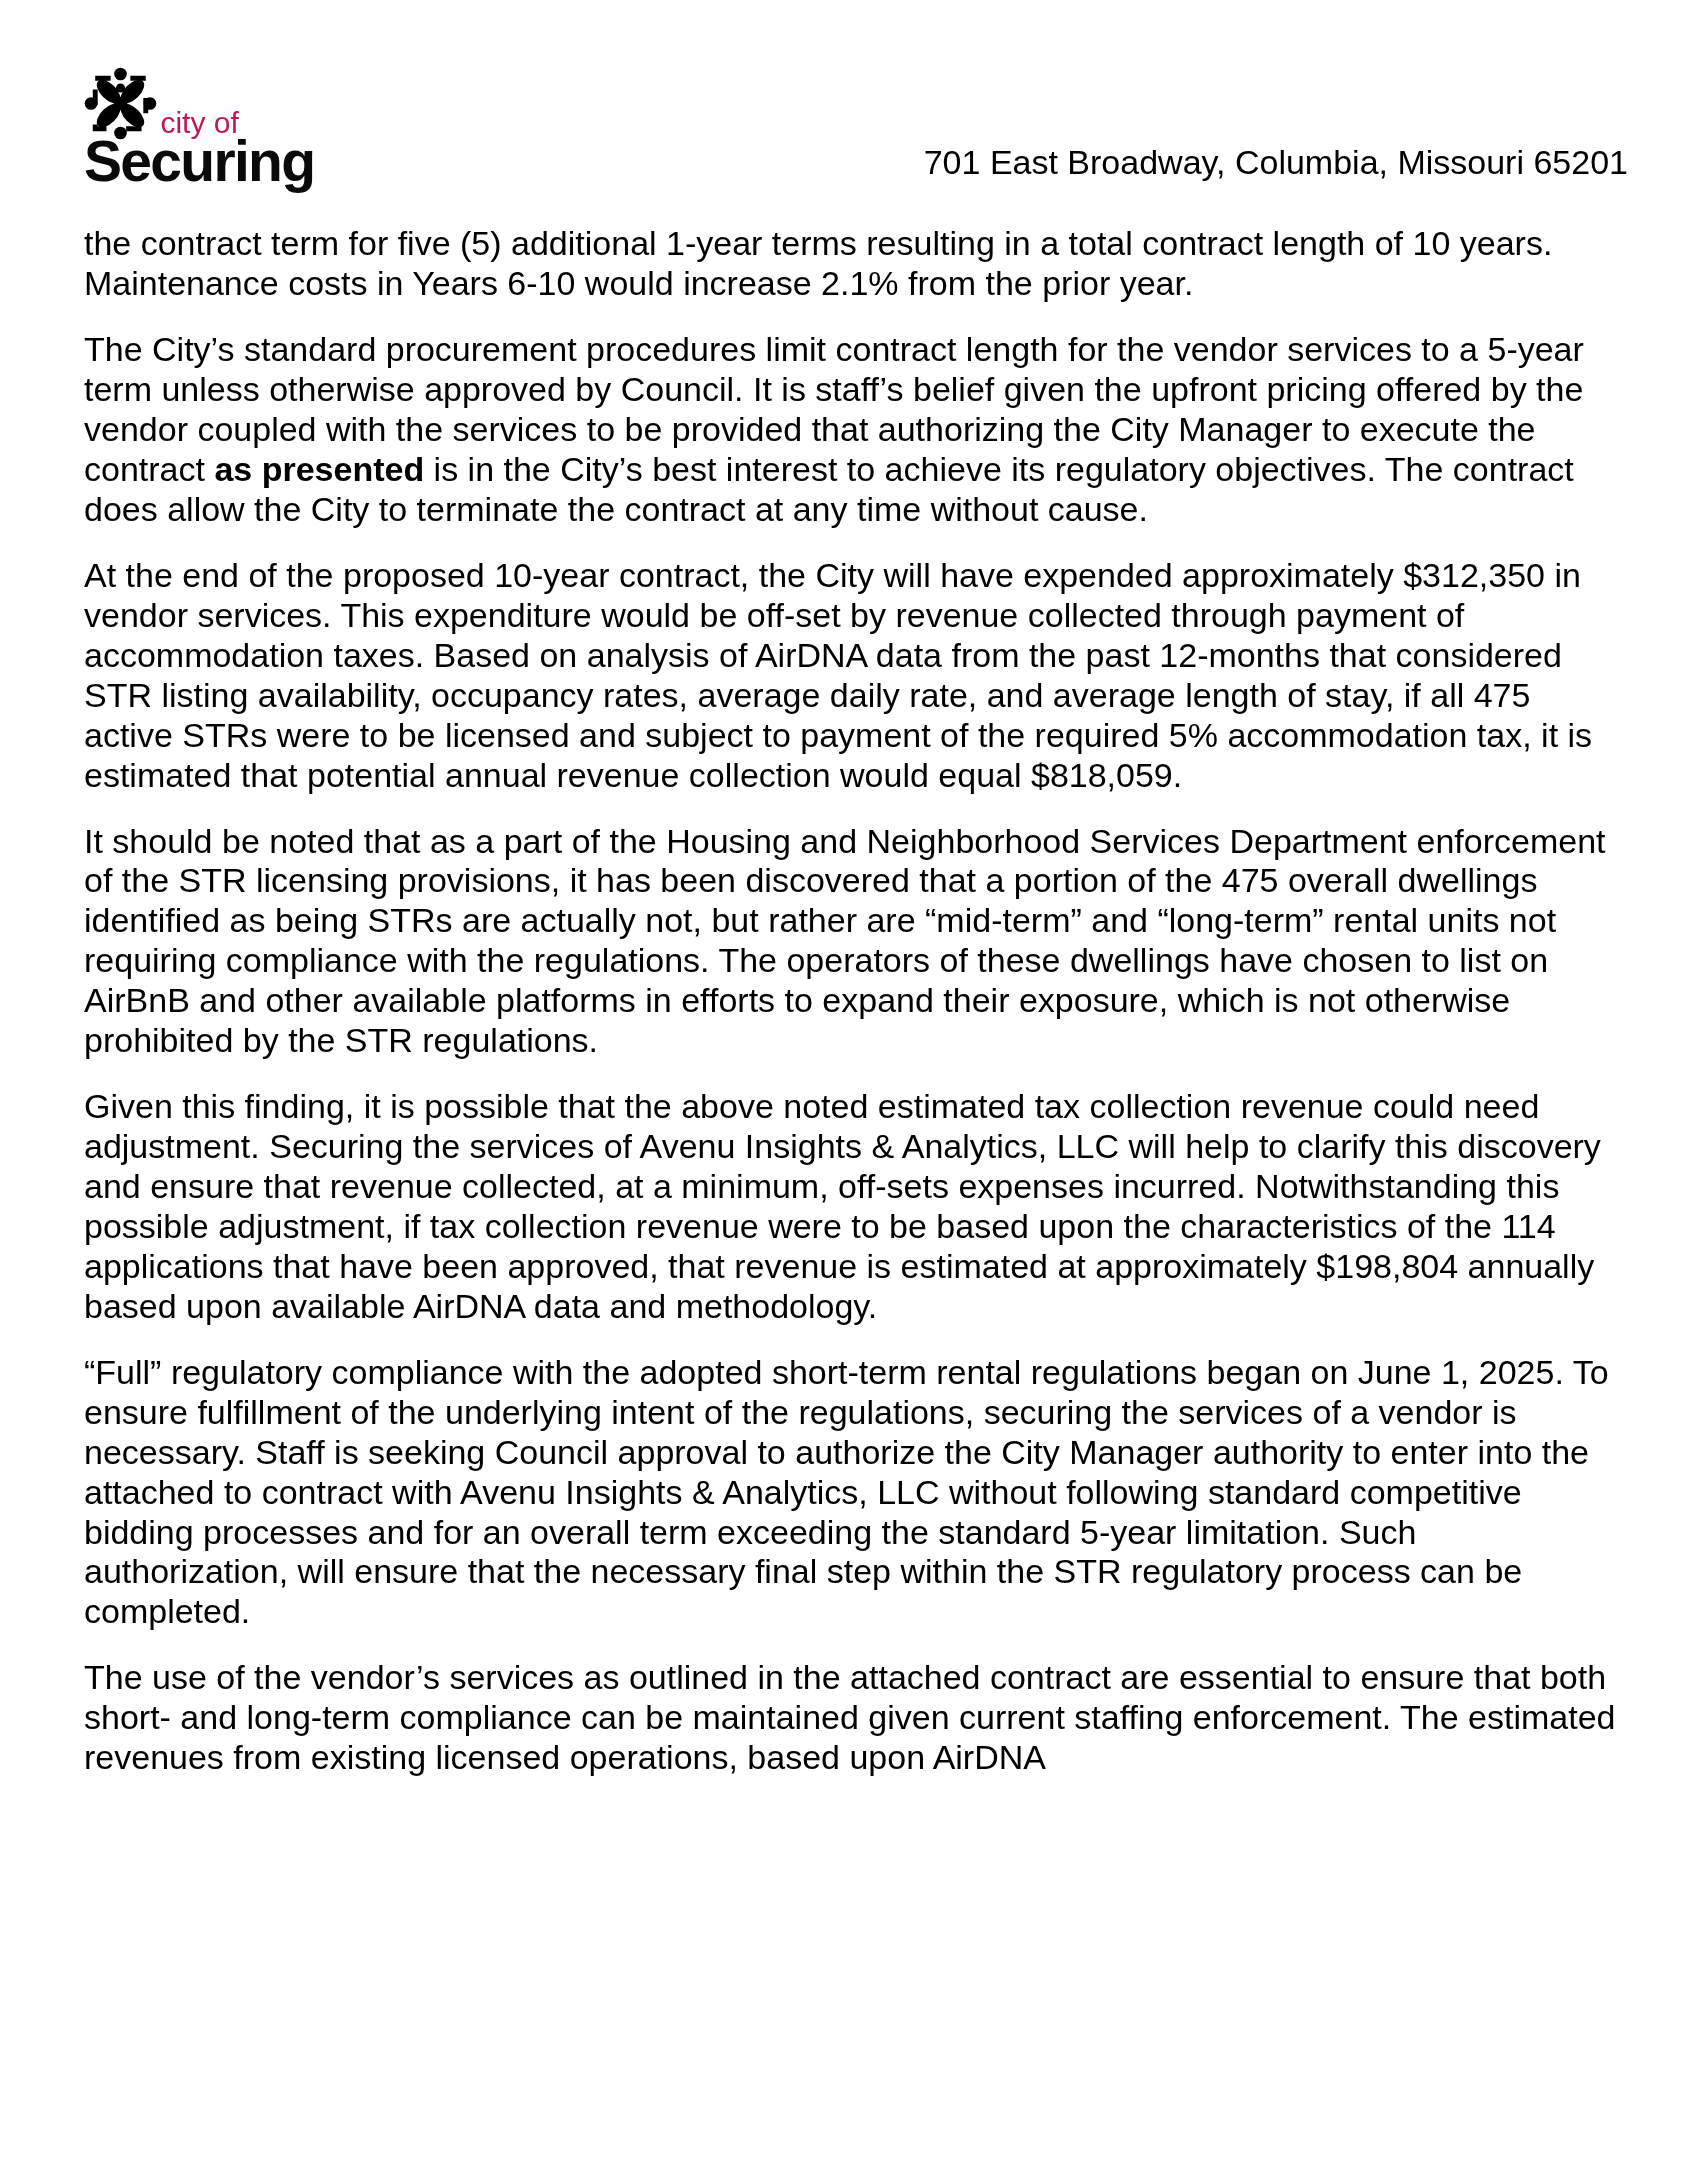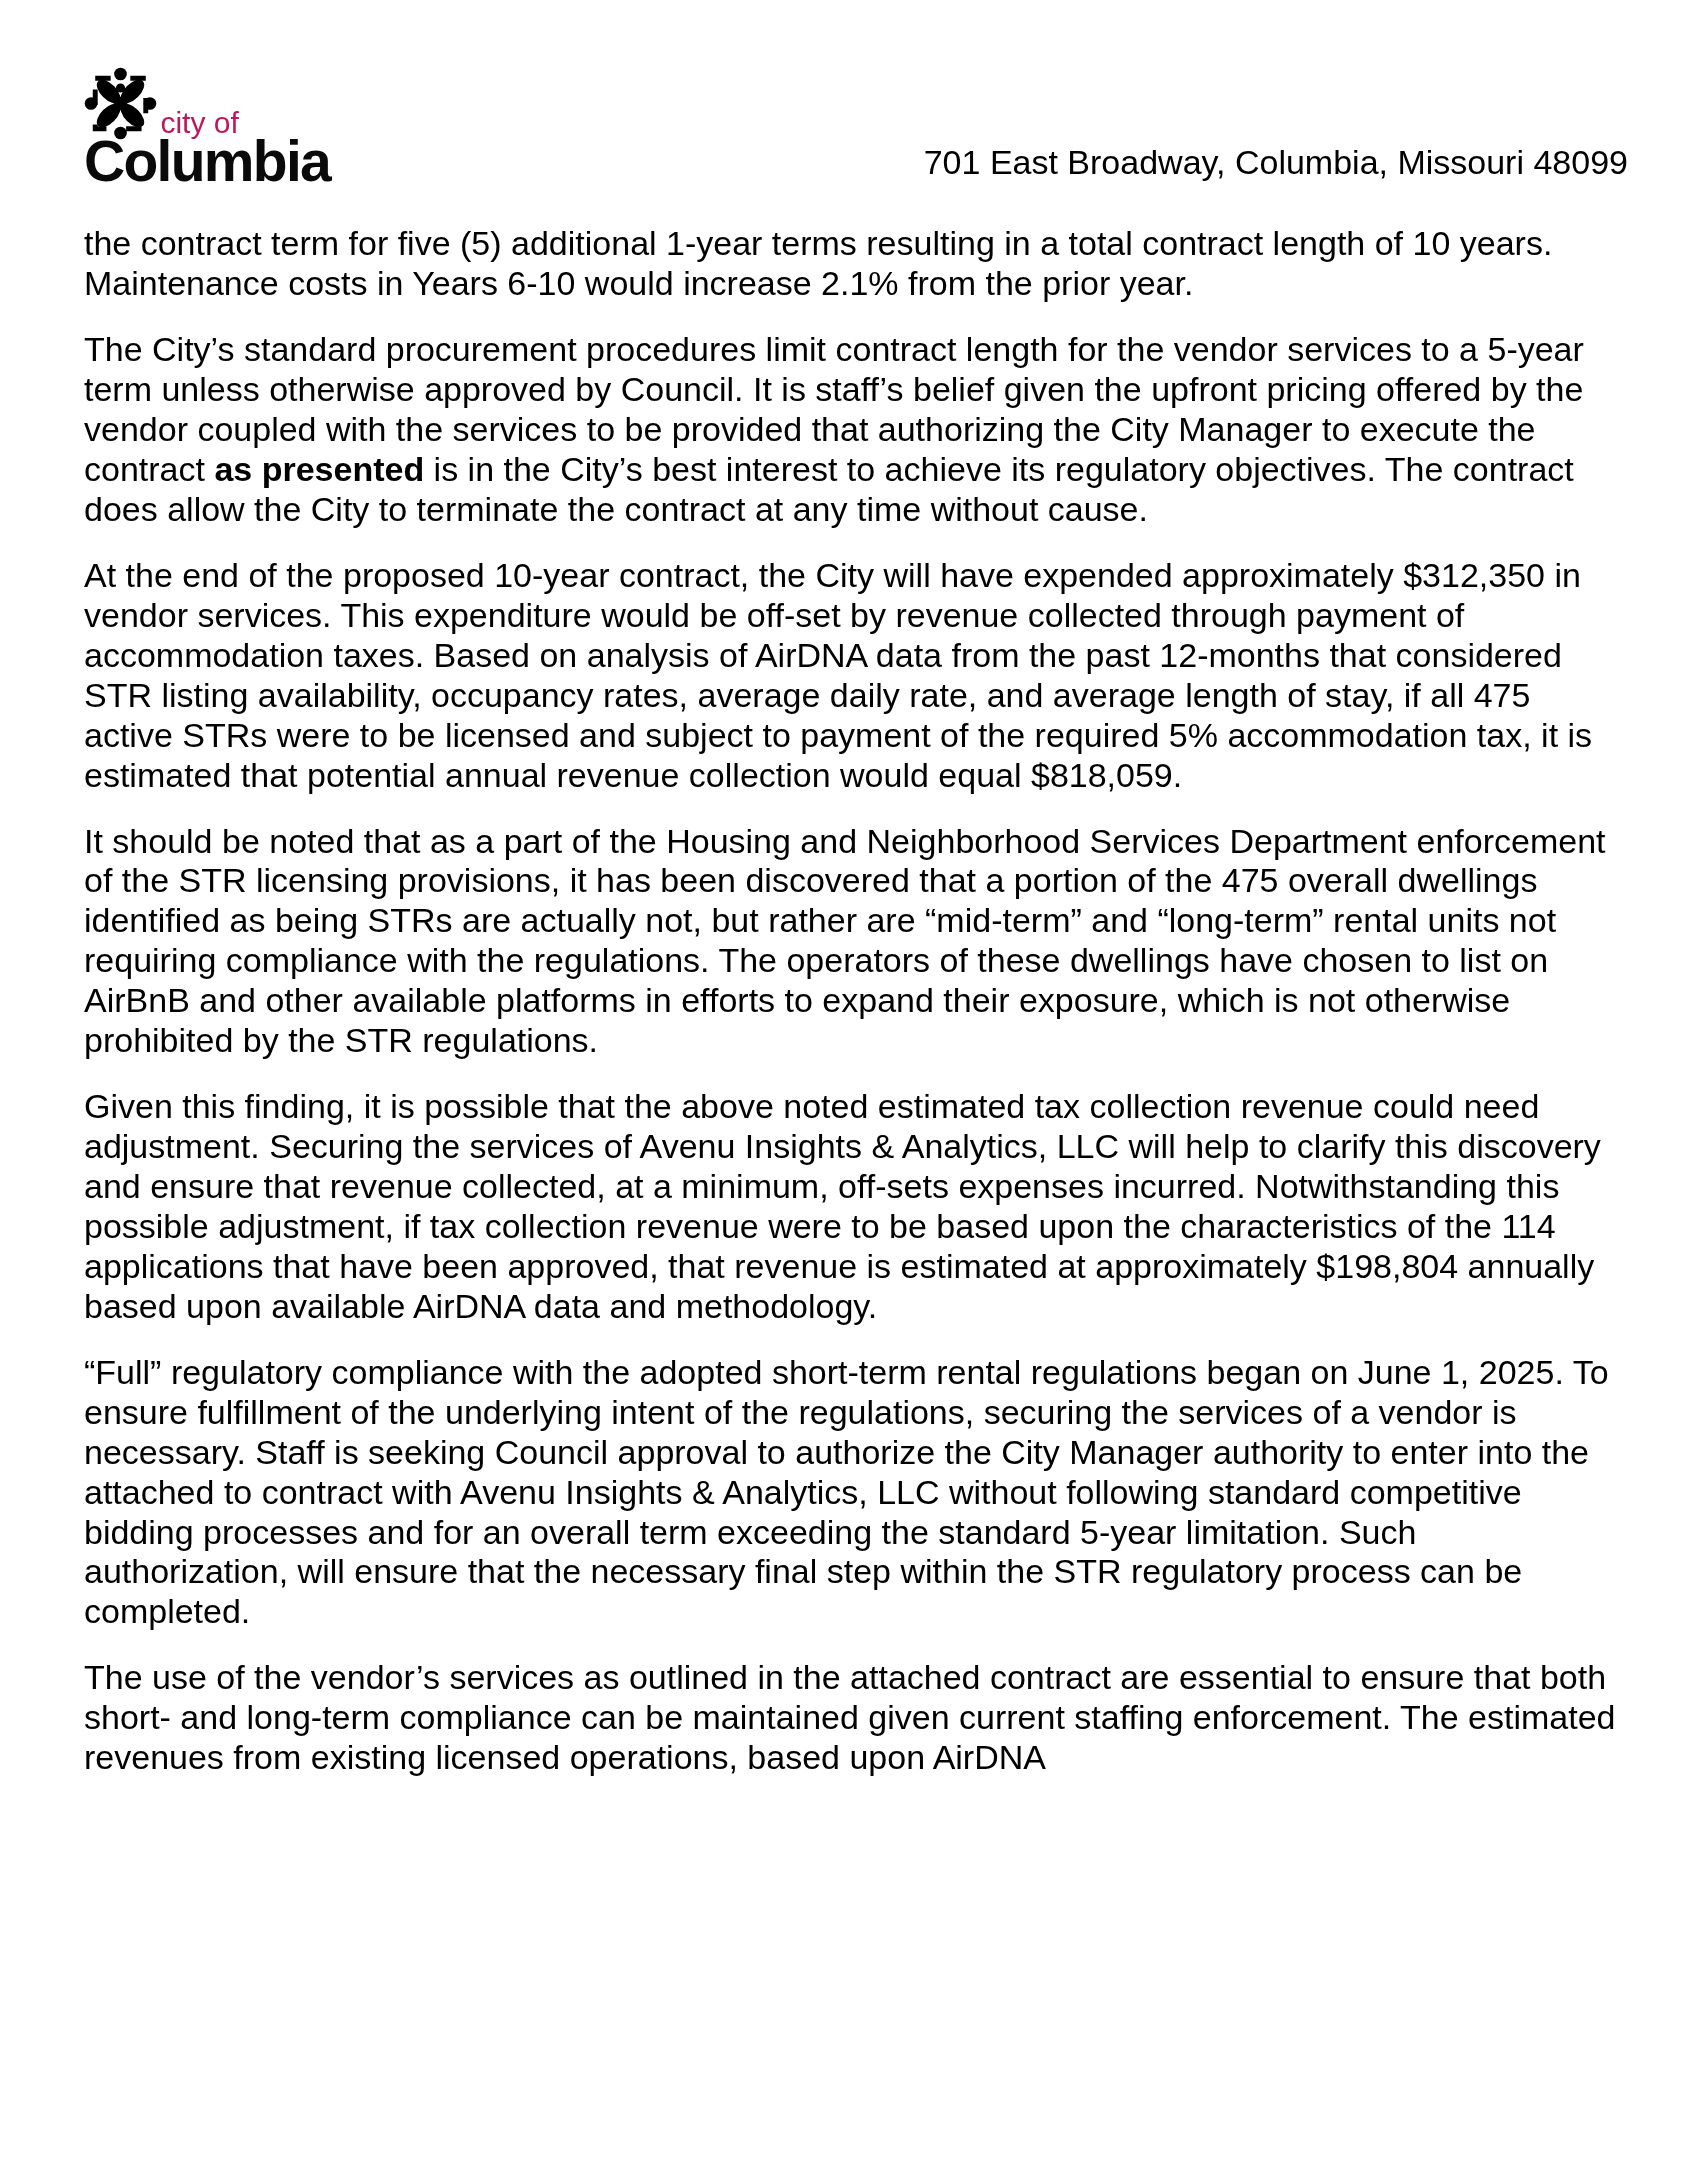--- a/index.html
+++ b/index.html
@@ -95,7 +95,7 @@
         </svg>
         <div class="tagline">city of</div>
       </div>
-      <div class="wordmark">Columbia</div>
+      <div class="wordmark">Securing</div>
     </div>
 
     <div class="address">701 East Broadway, Columbia, Missouri 48099</div>

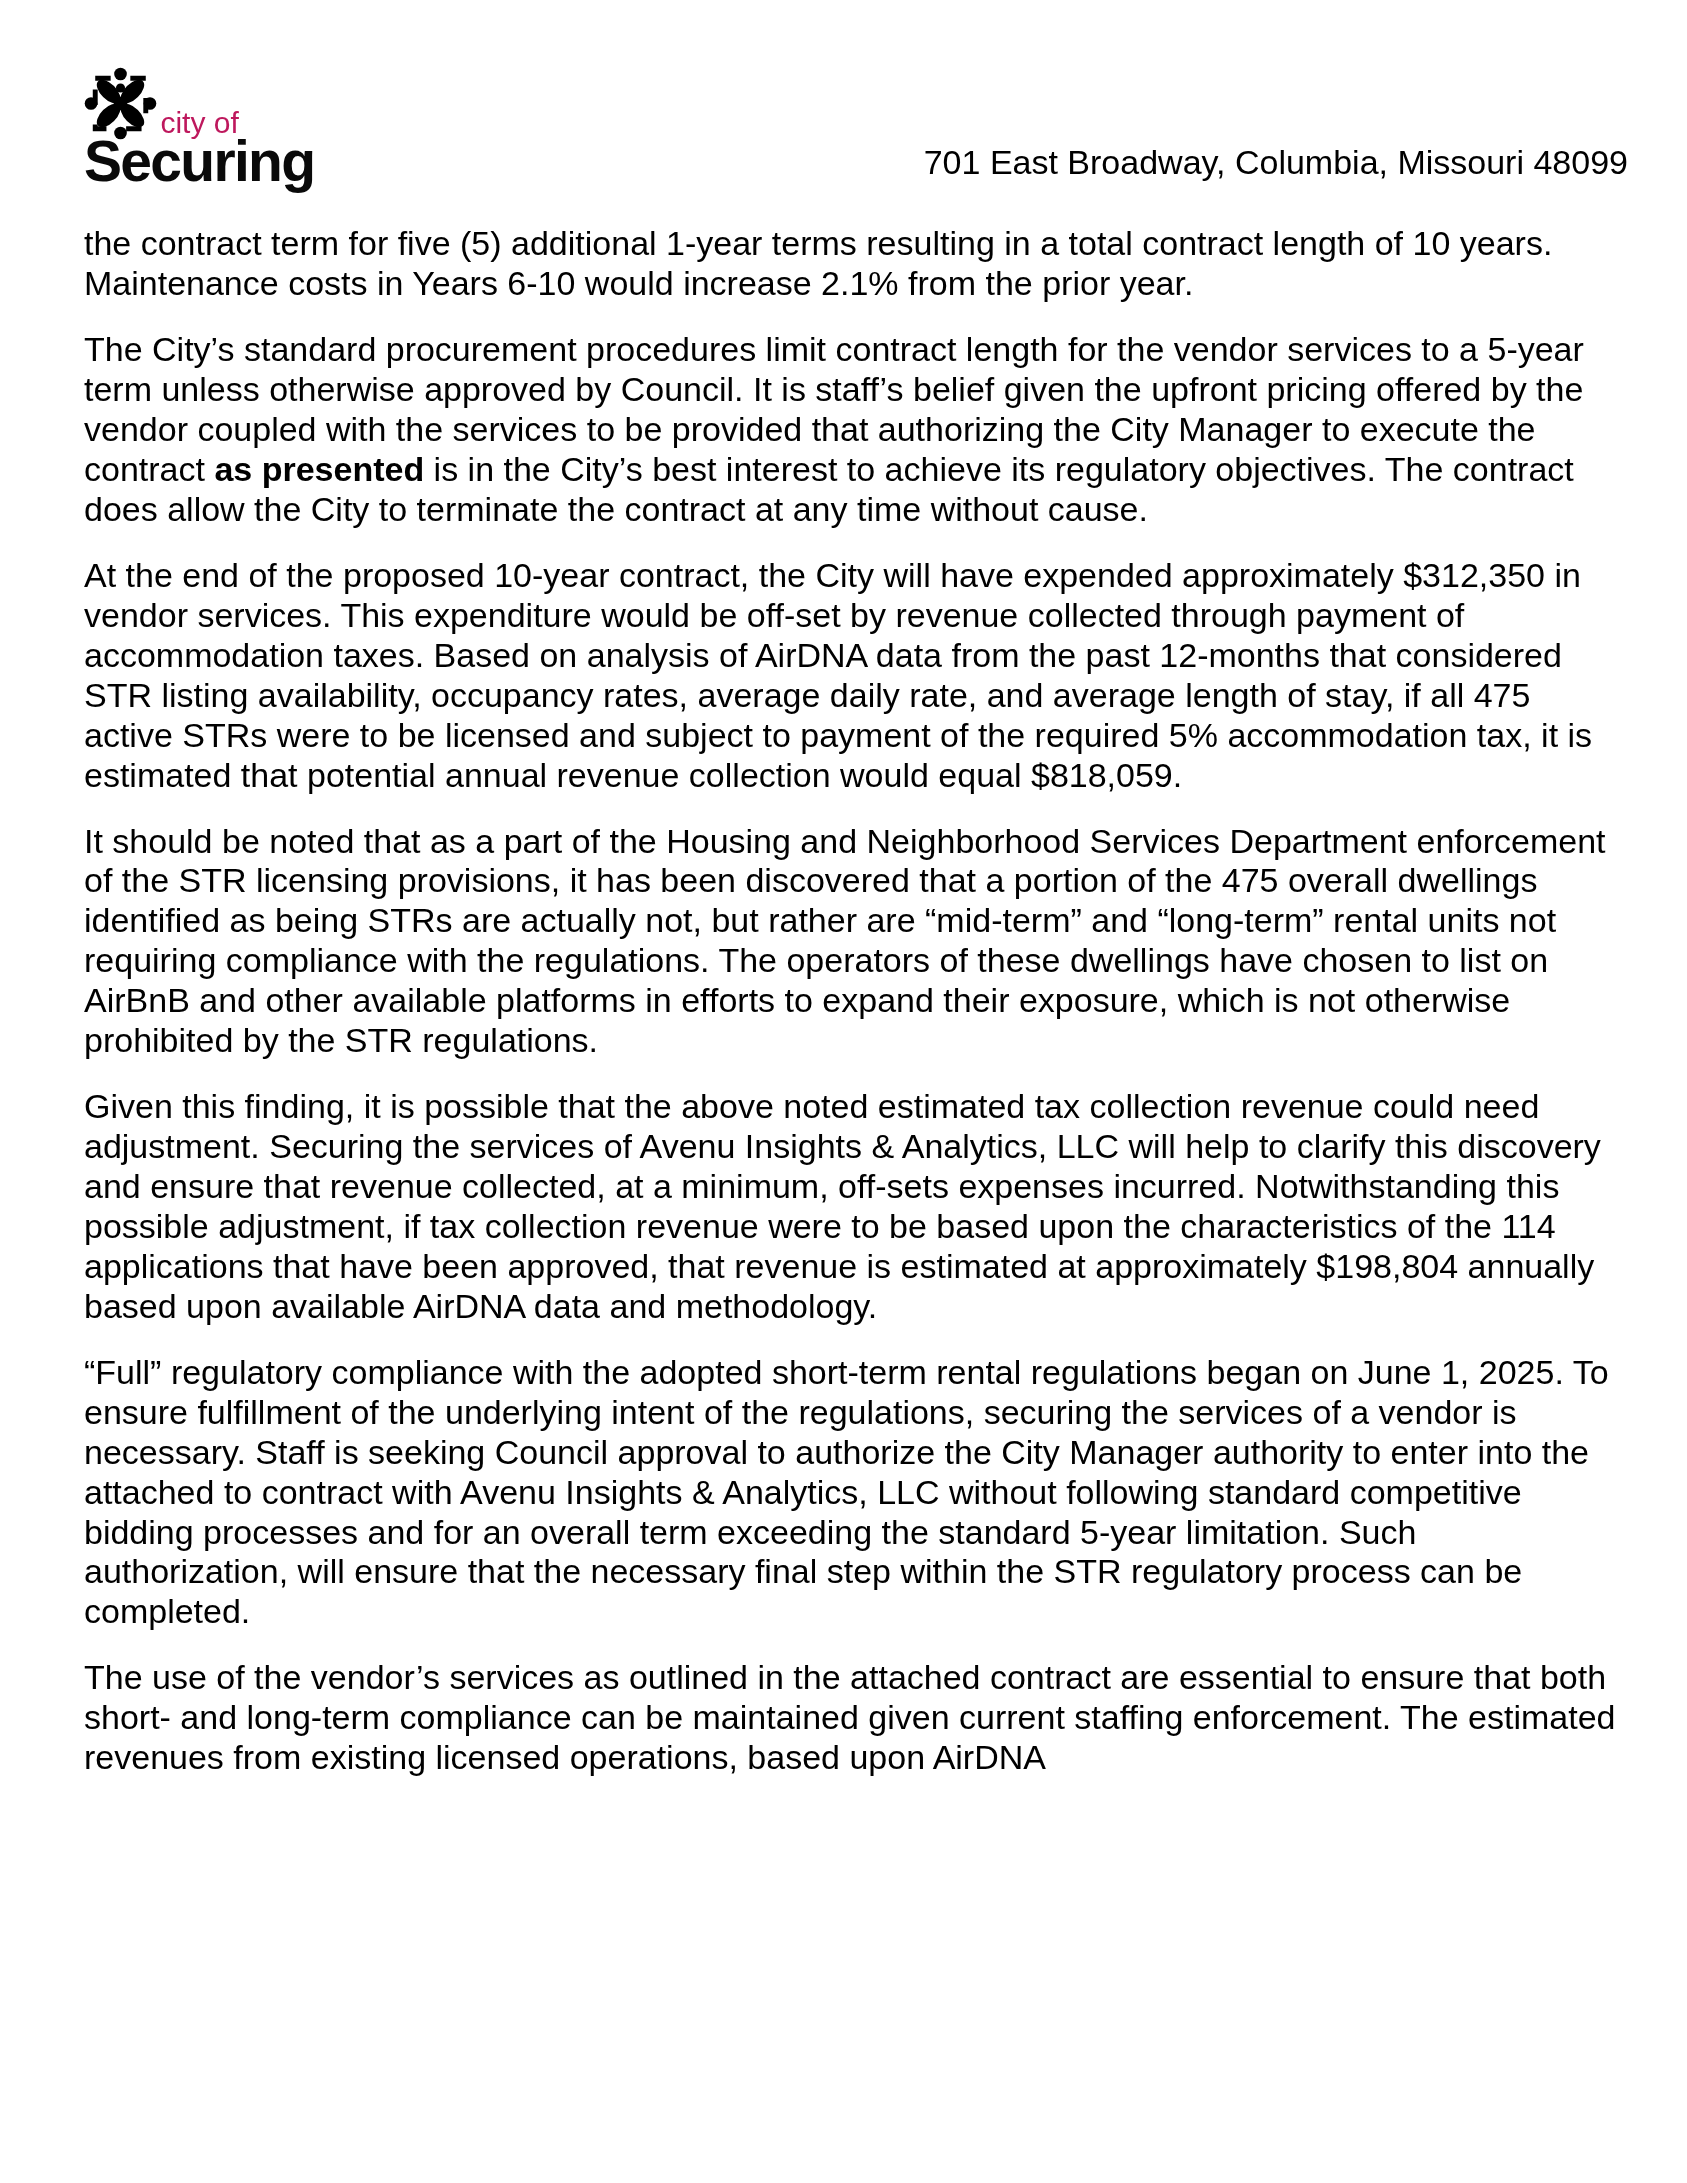--- a/index.html
+++ b/index.html
@@ -98,7 +98,7 @@
       <div class="wordmark">Securing</div>
     </div>
 
-    <div class="address">701 East Broadway, Columbia, Missouri 48099</div>
+    <div class="address">701 East Broadway, Columbia, Missouri 65201</div>
 
   </div>
 

